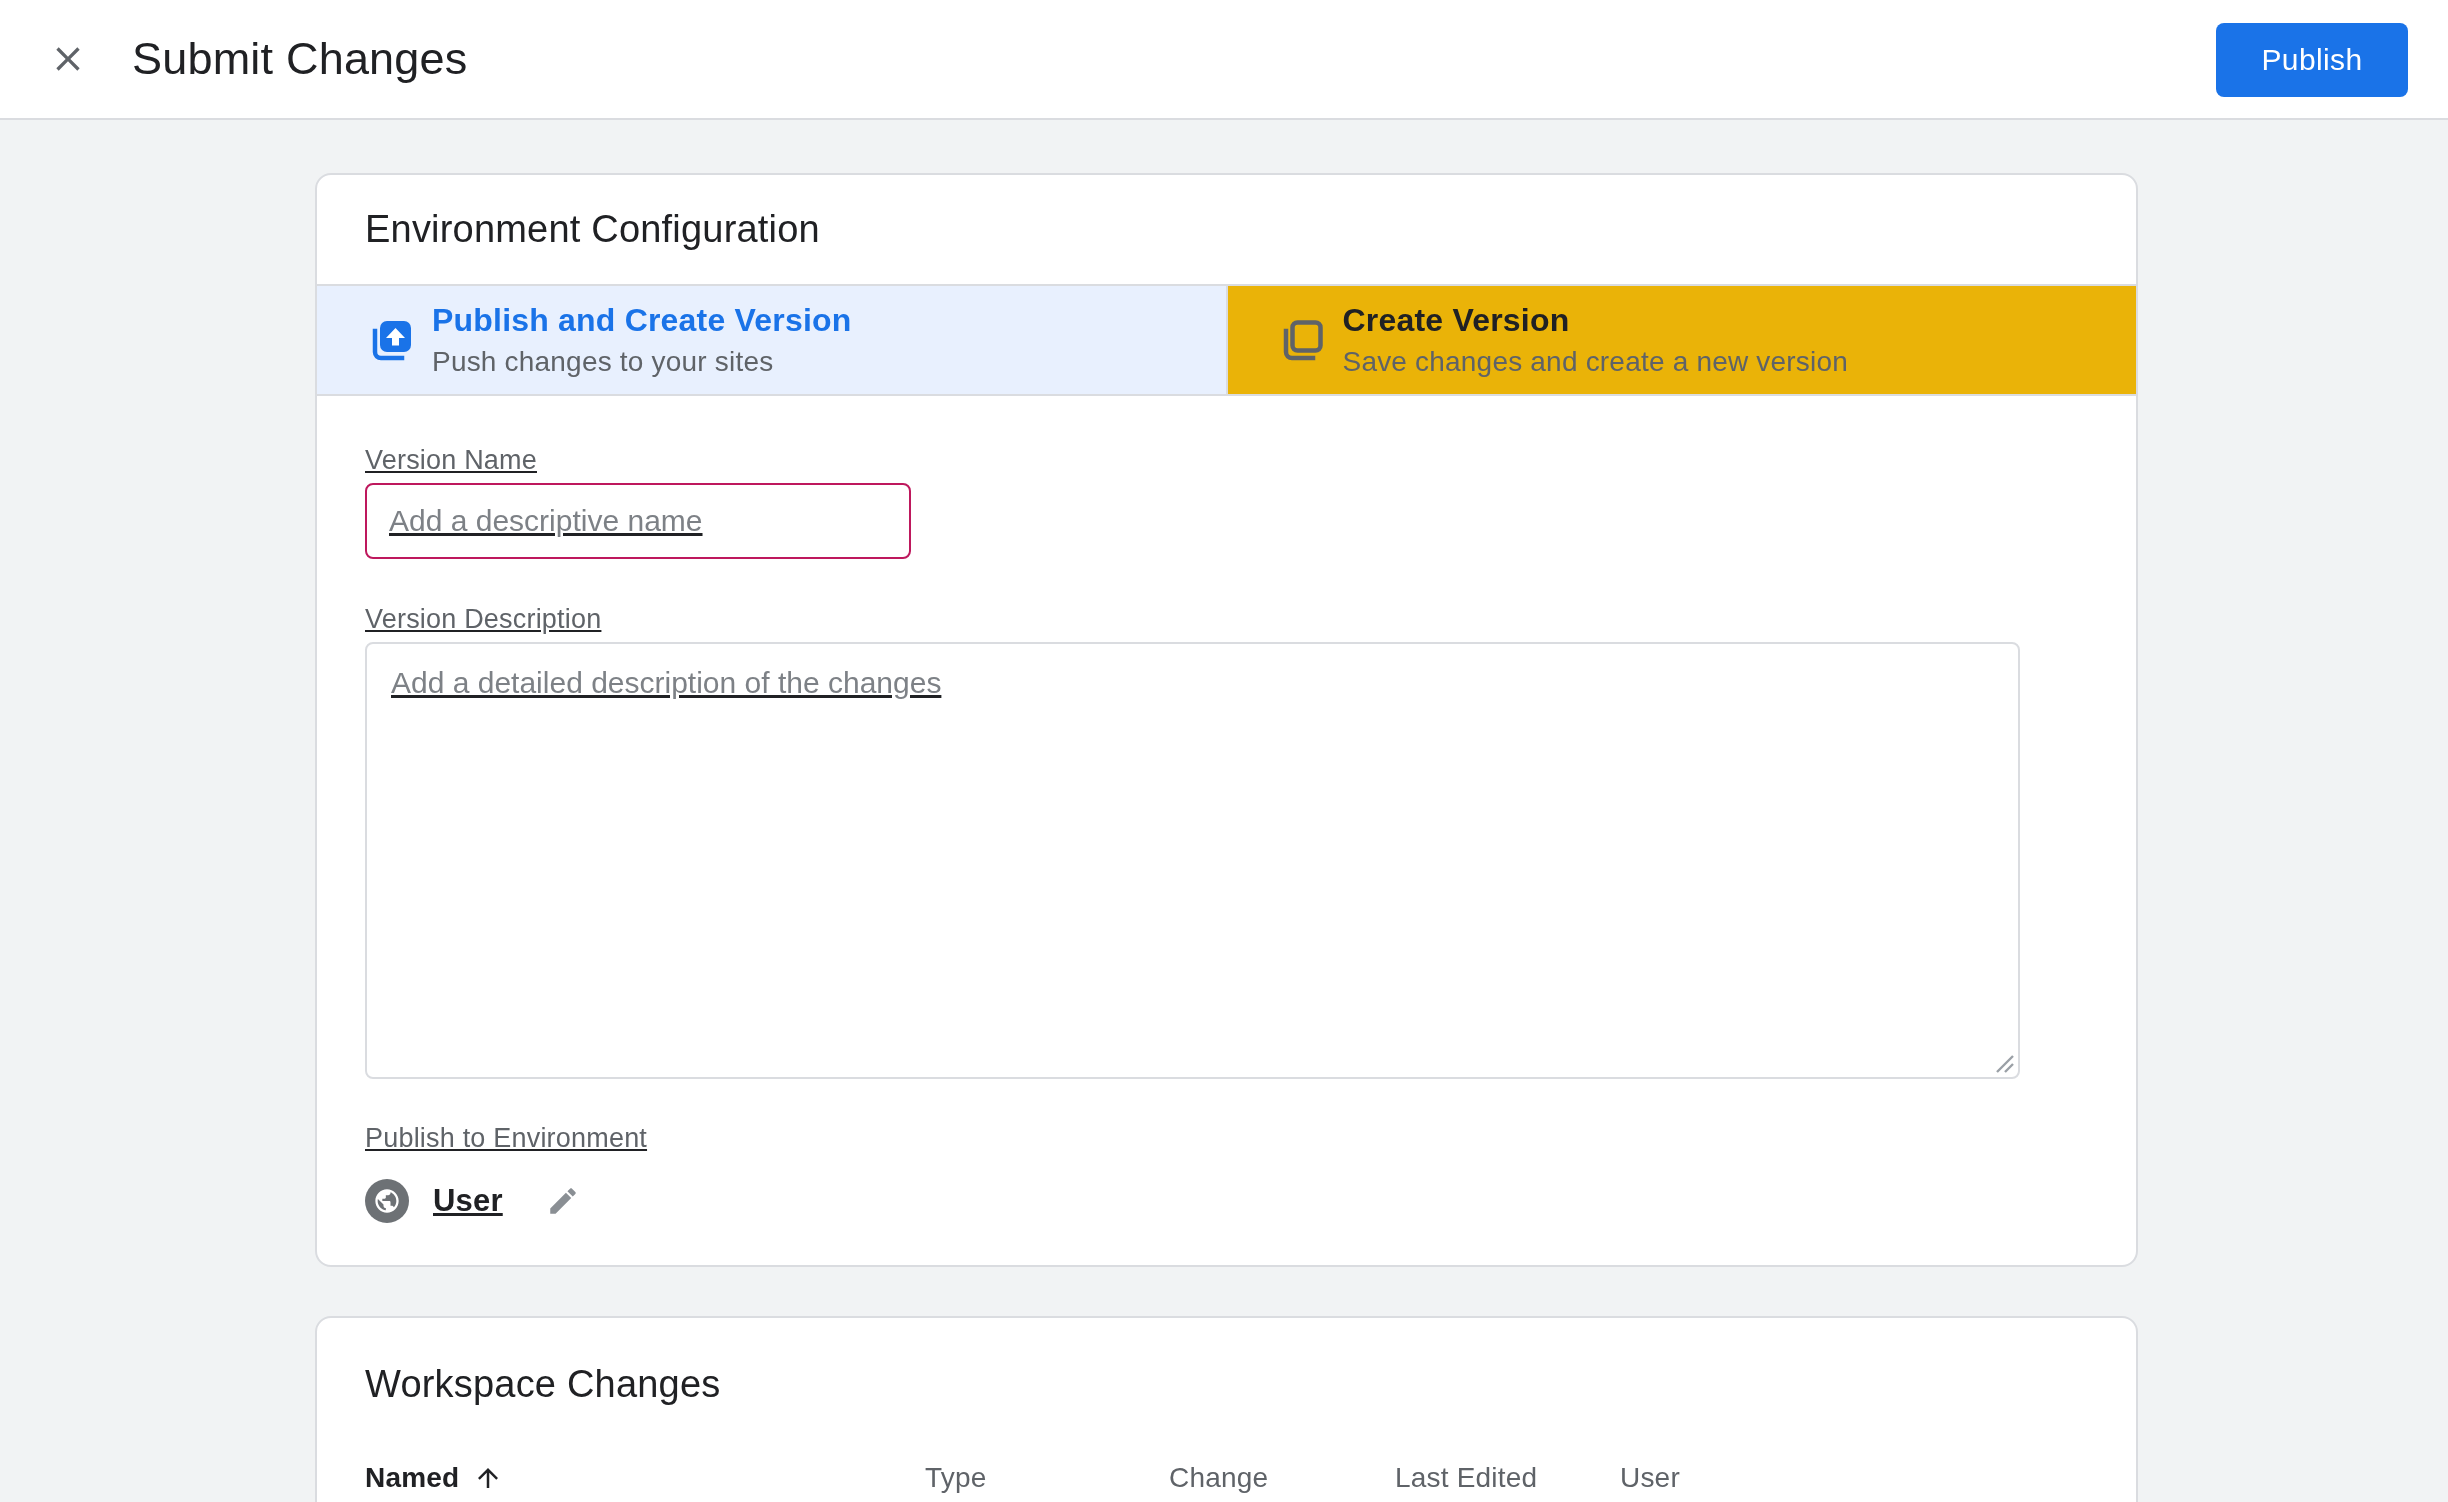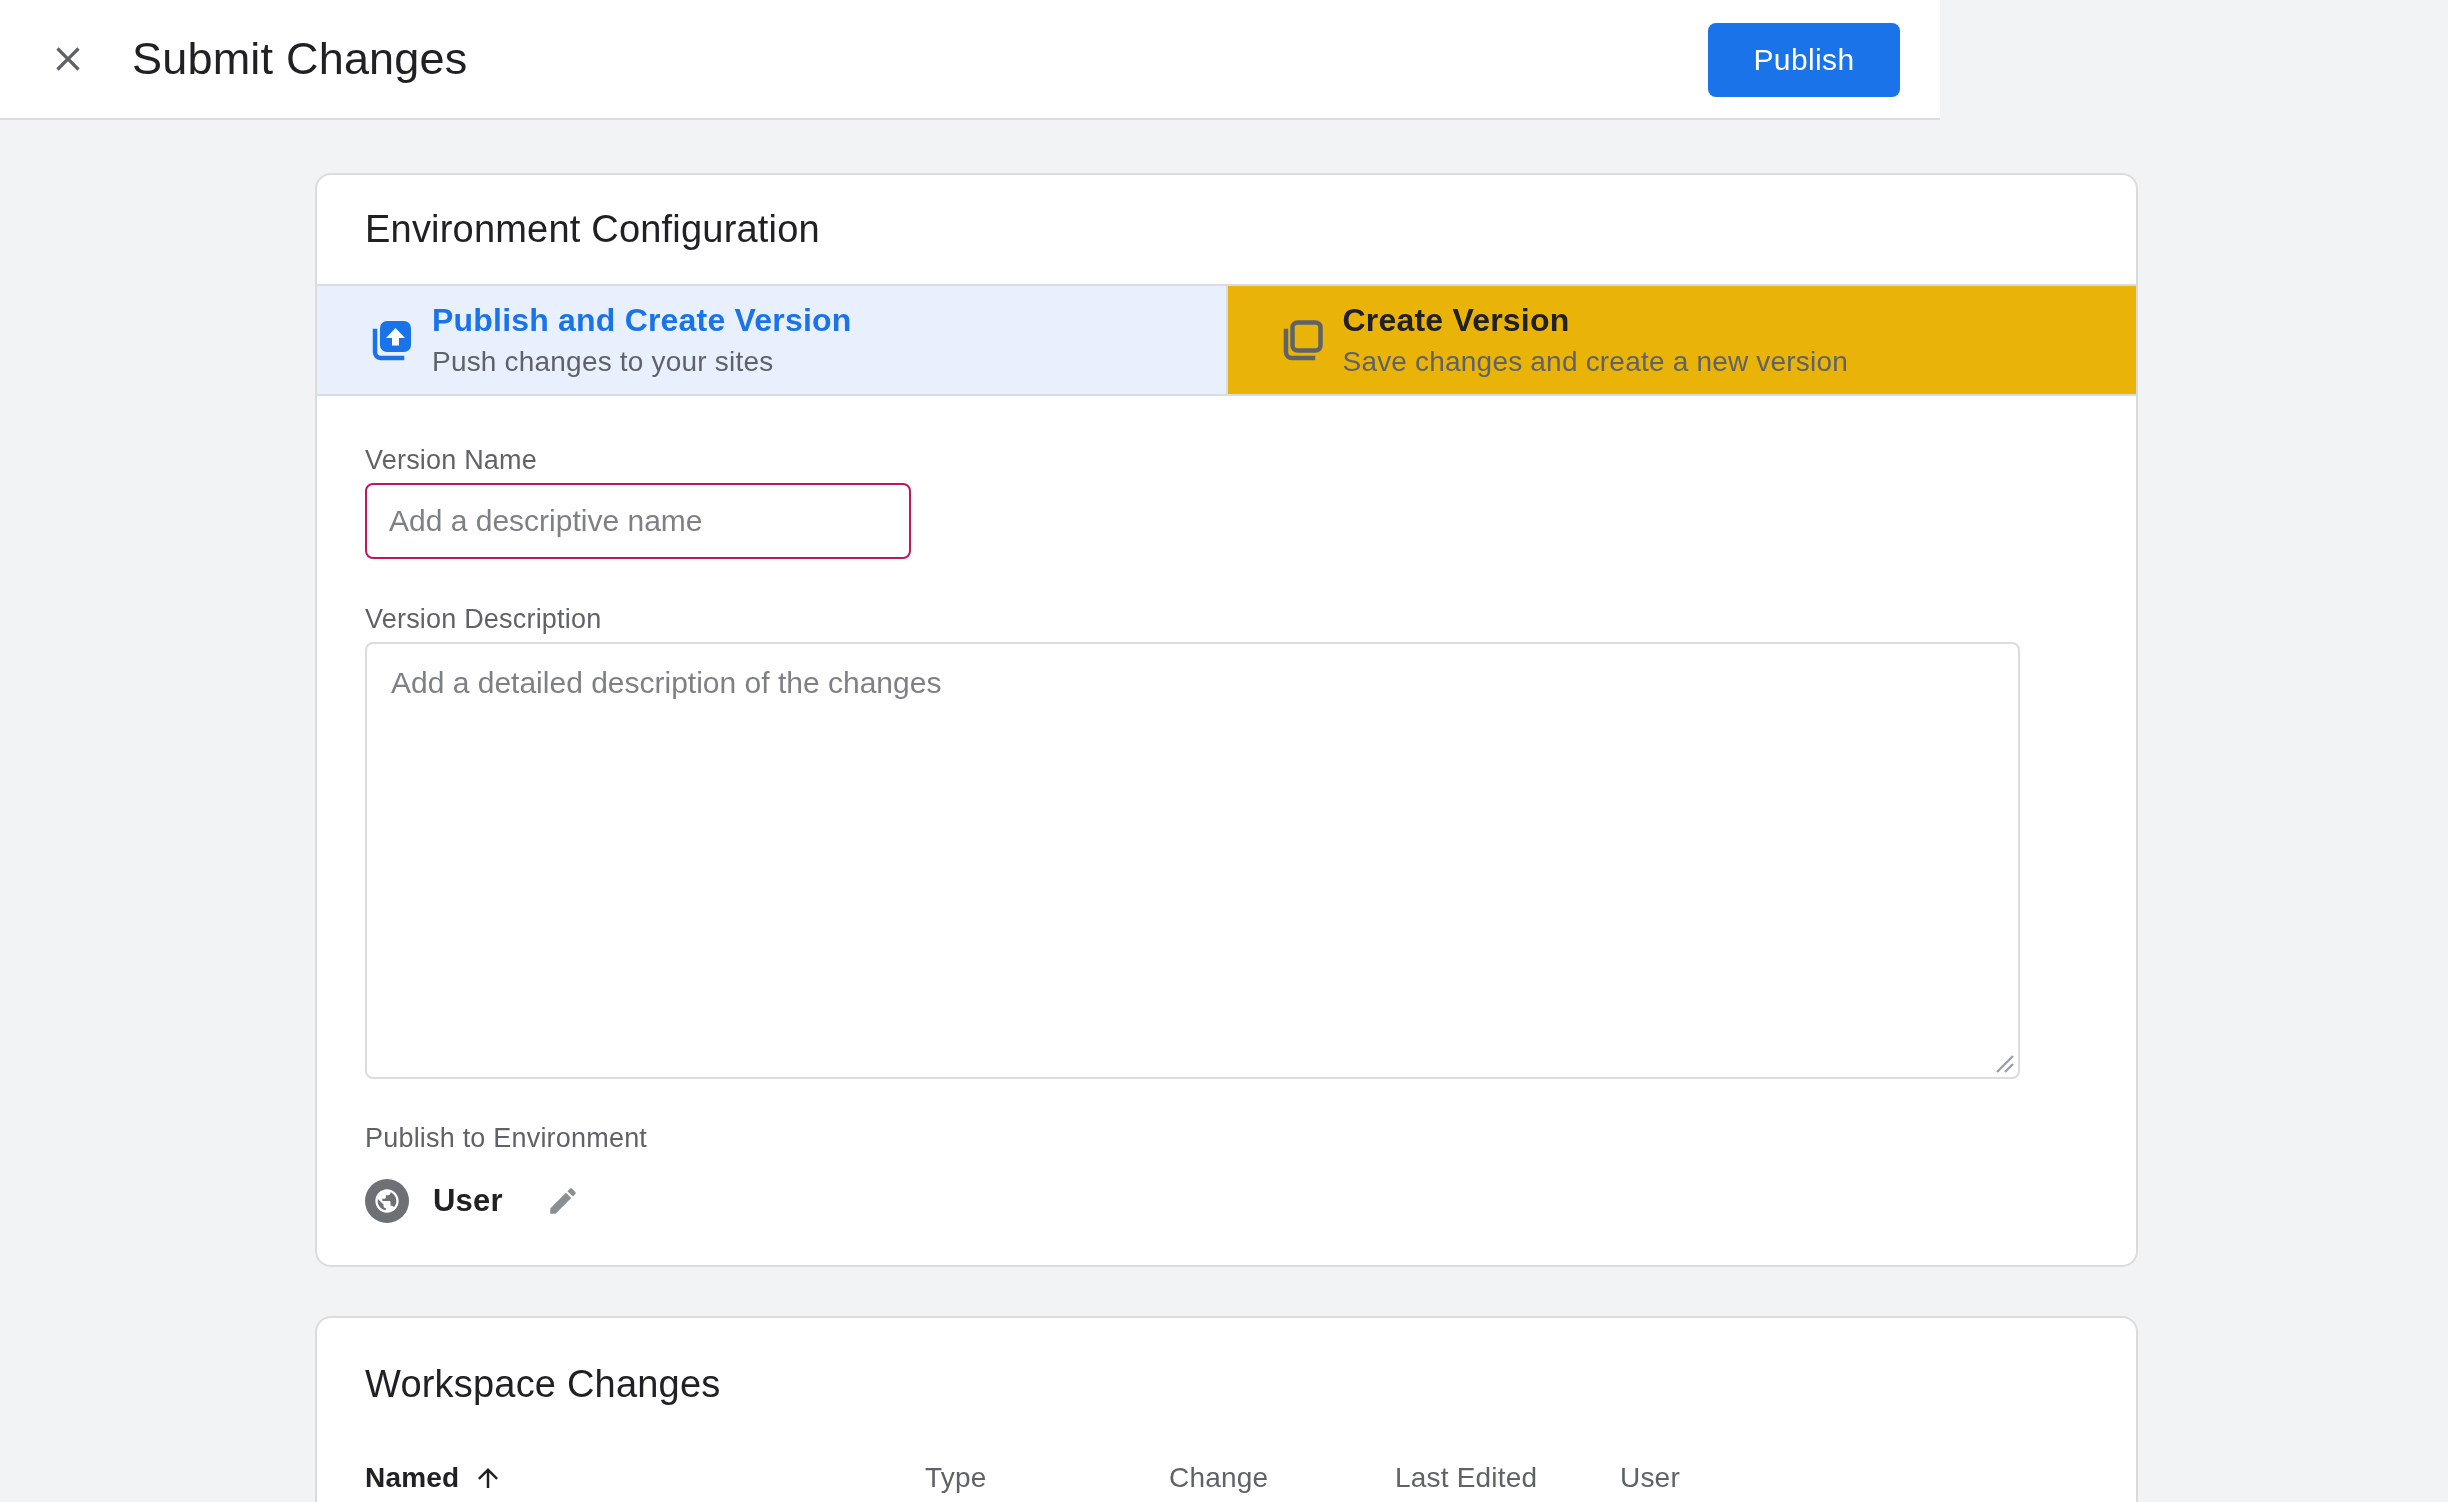--- a/index.html
+++ b/index.html
@@ -15,7 +15,7 @@
   
   .topbar {
     position: absolute; top: 0; left: 0;
-    width: 1940px; height: 120px;
+    width: 2448px; height: 120px;
     background: #ffffff;
     border-bottom: 2px solid #dadce0;
     display: flex; align-items: center;

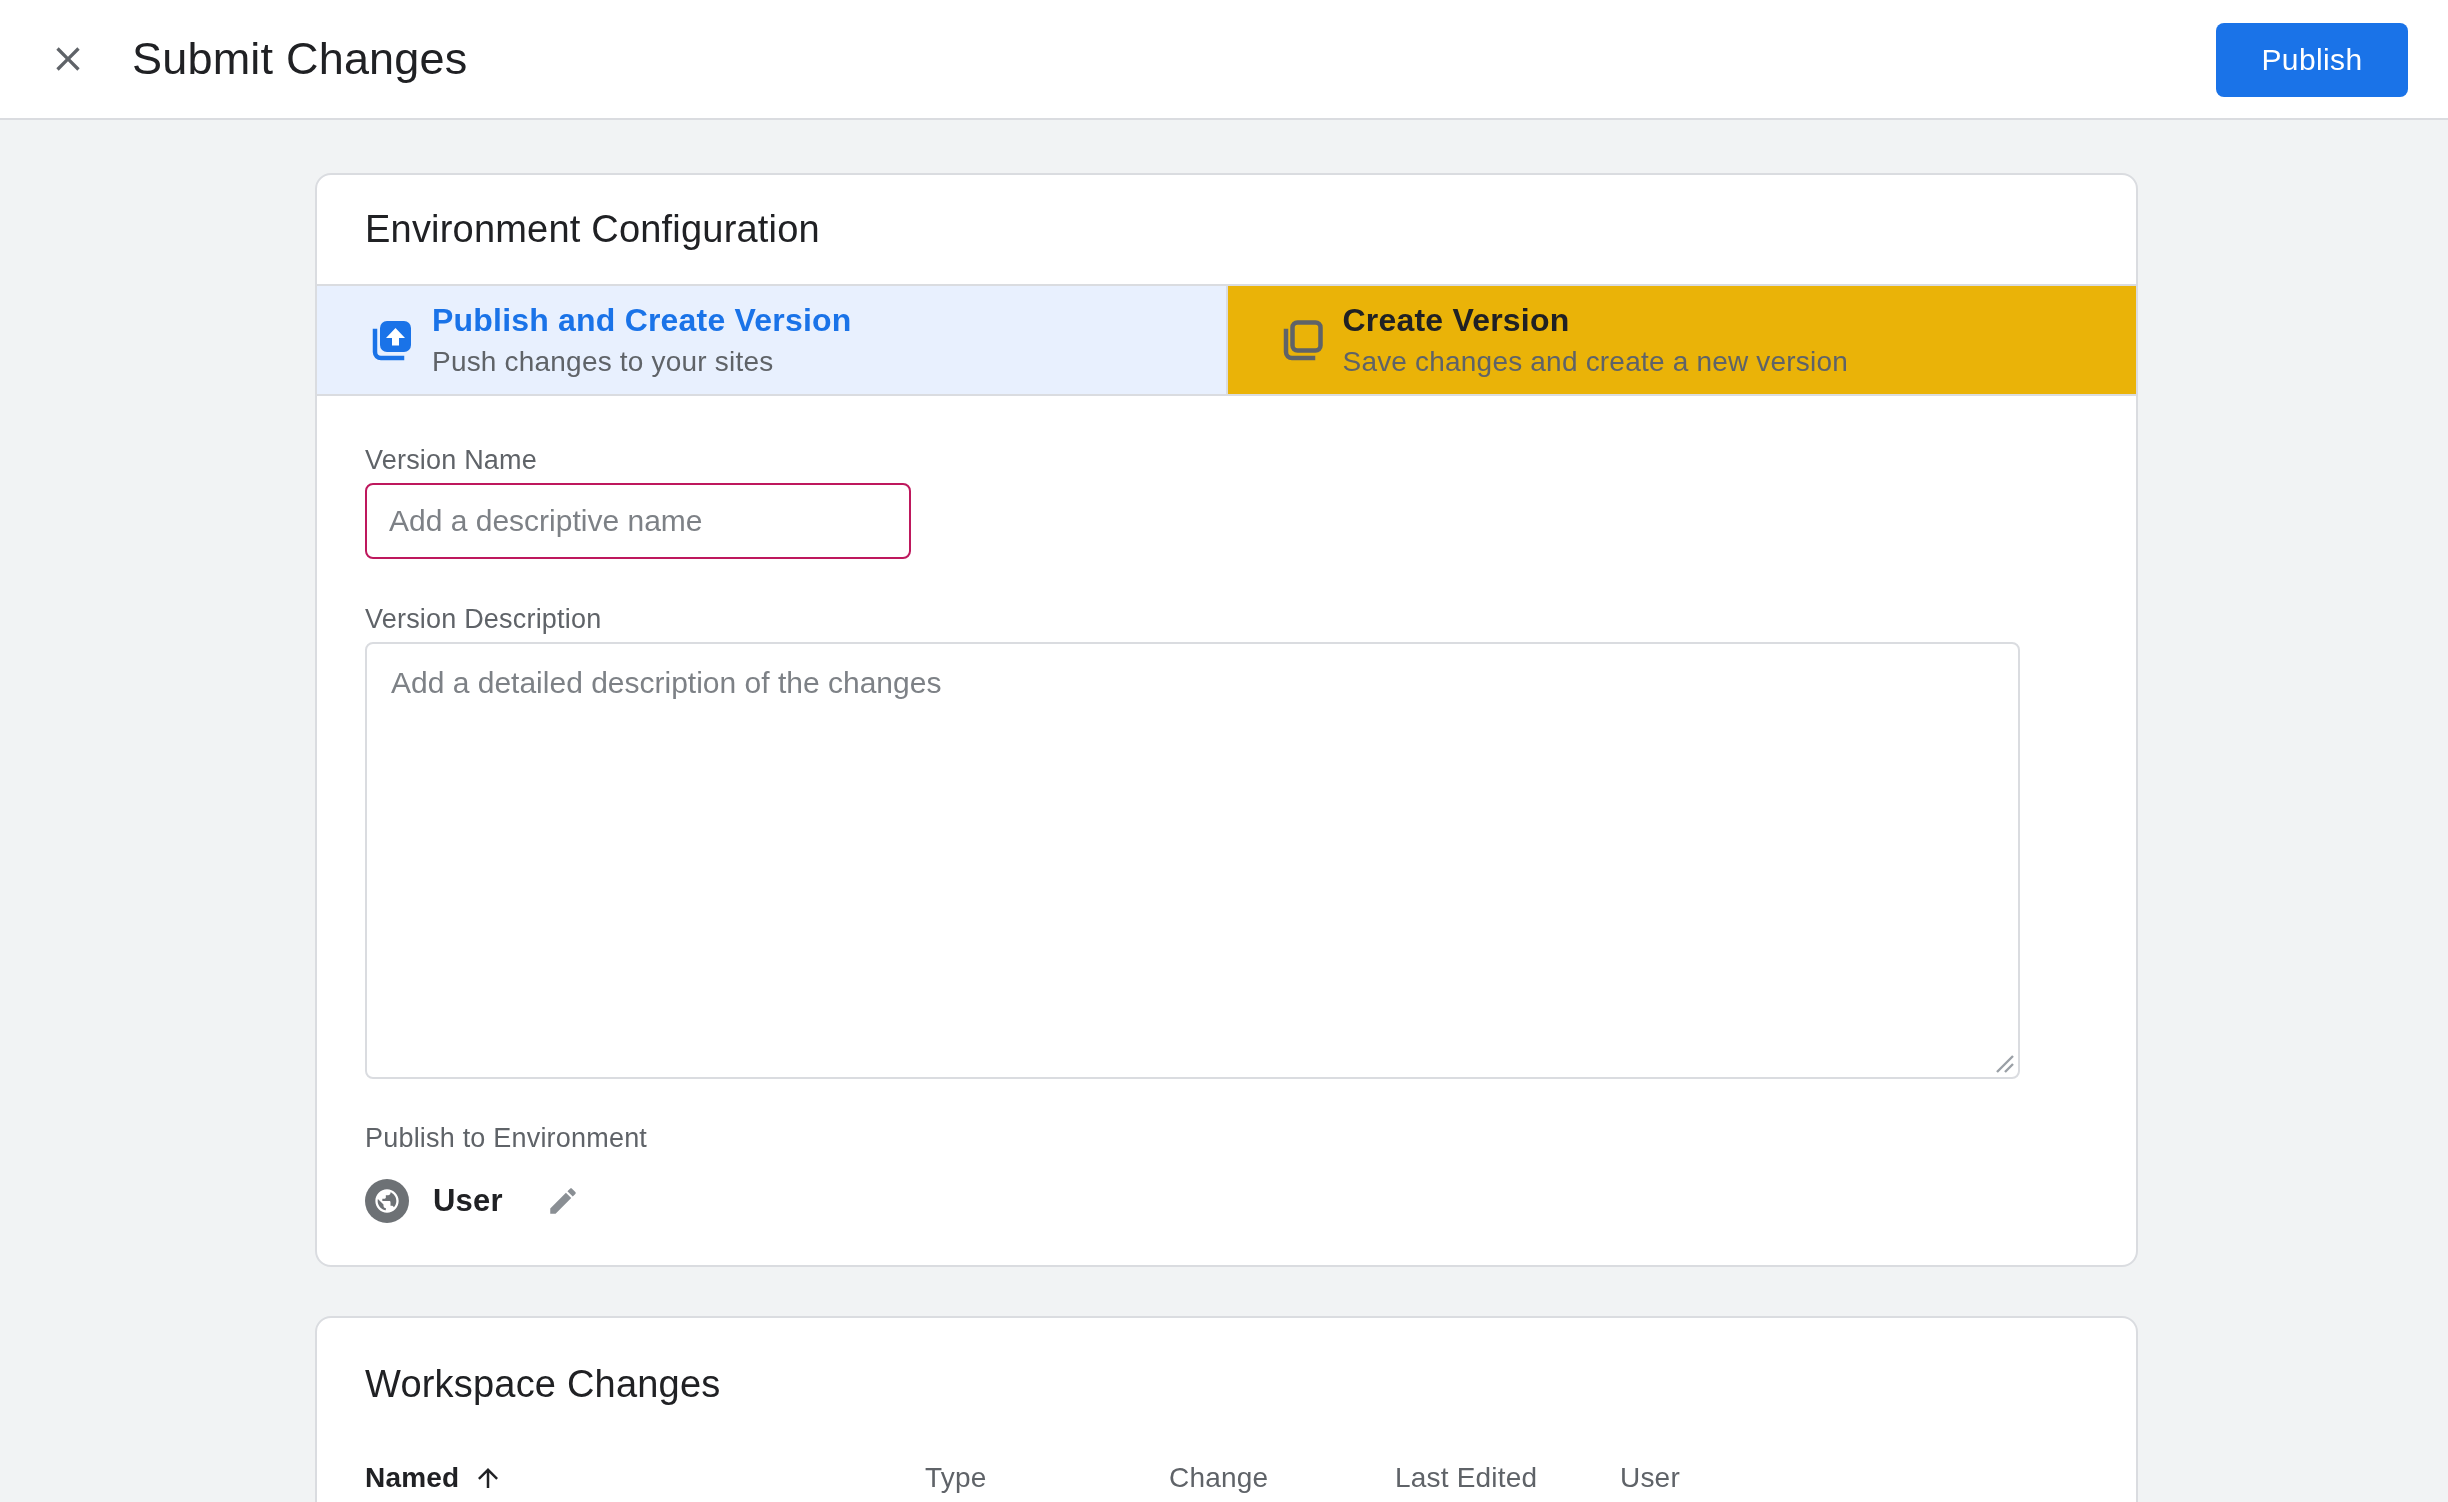--- a/index.html
+++ b/index.html
@@ -90,7 +90,7 @@
   .tab-subtitle { font-size: 28px; color: #5f6368; margin-top: 7px; letter-spacing: 0.2px; }
 
   
-  .form-body { position: relative; padding: 0 48px; }
+  .form-body { position: relative; padding: 0 48px; text-decoration: underline; }
   .field-label {
     font-size: 27px; color: #5f6368; line-height: 30px;
     letter-spacing: 0.2px;

